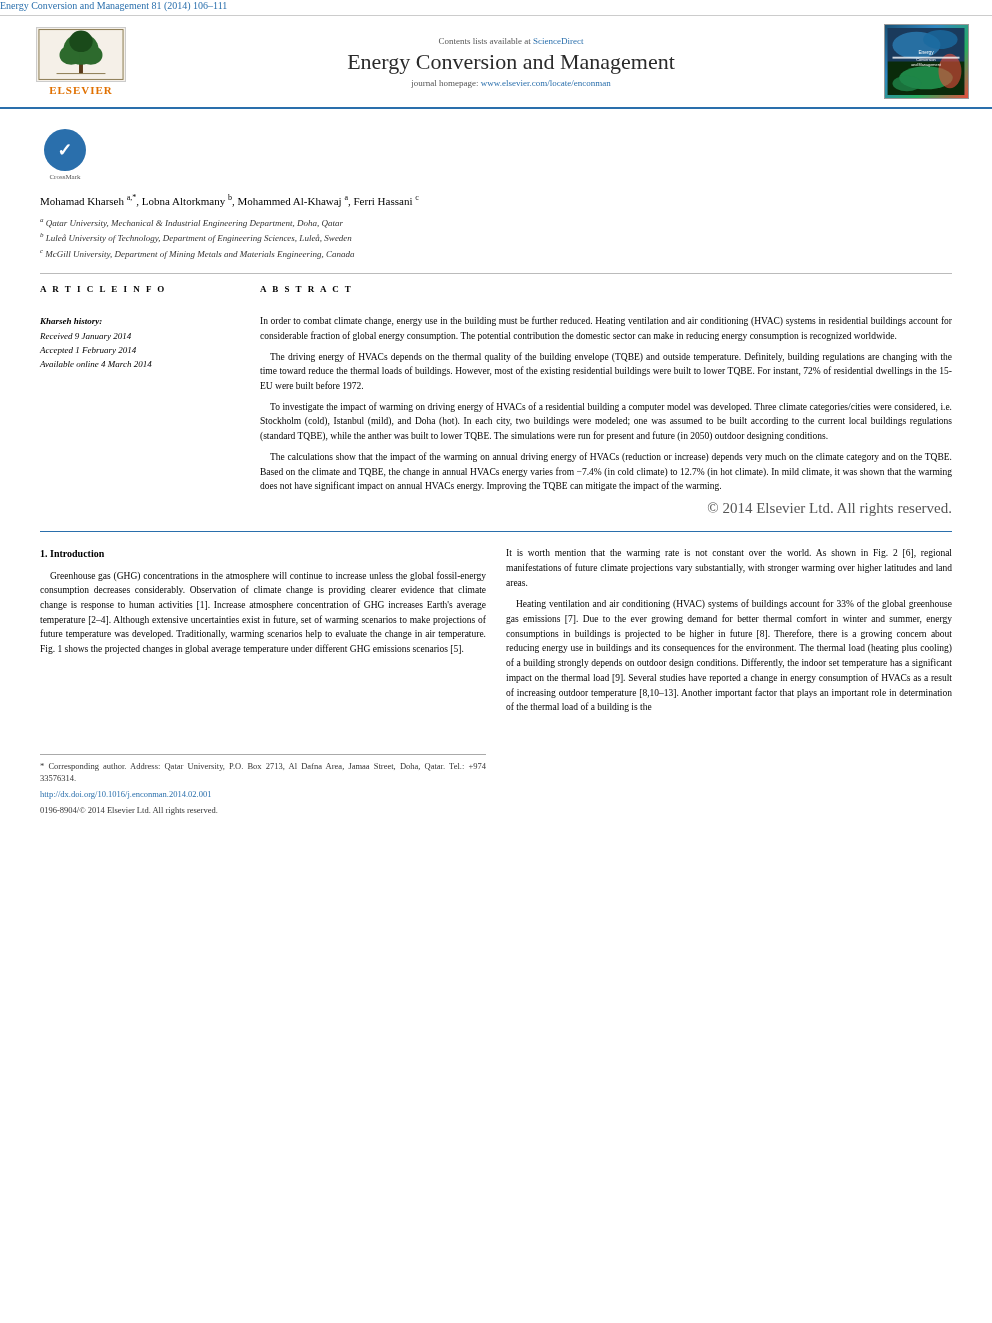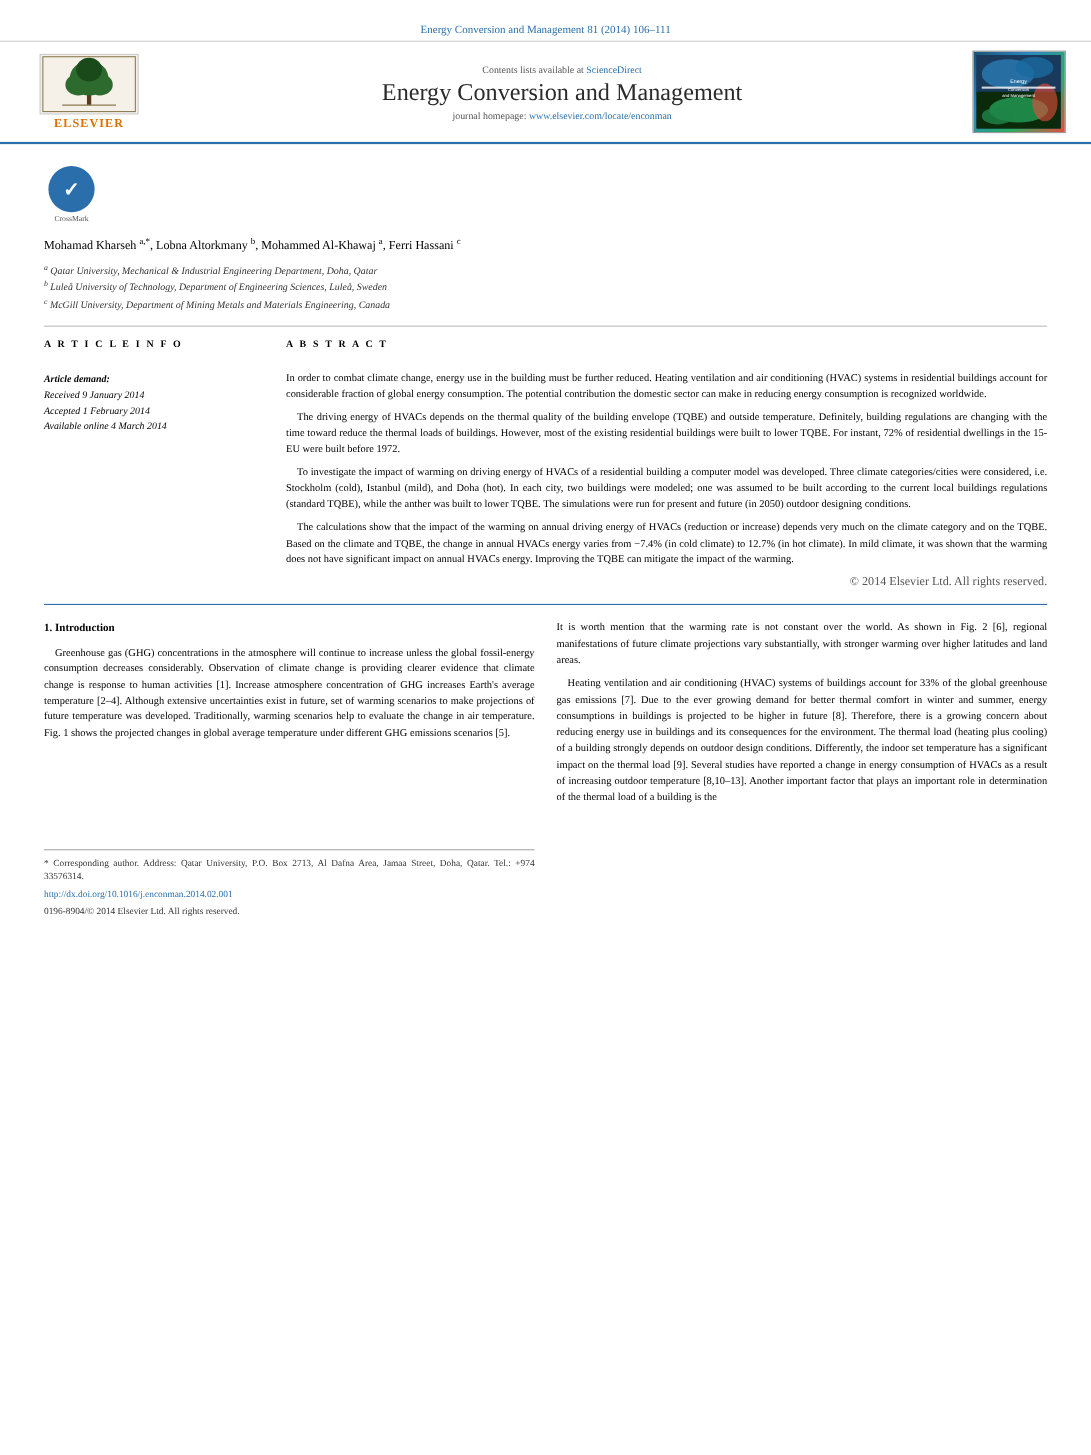--- a/index.html
+++ b/index.html
@@ -12,8 +12,8 @@
       min-height: 1323px;
     }
     .top-bar {
-      text-align: center;
-      padding: 22px 0 4px;
+      text-align: left;
+      padding: 0 0 4px;
       font-size: 10px;
       color: #2a6fac;
       border-bottom: 1px solid #ccc;

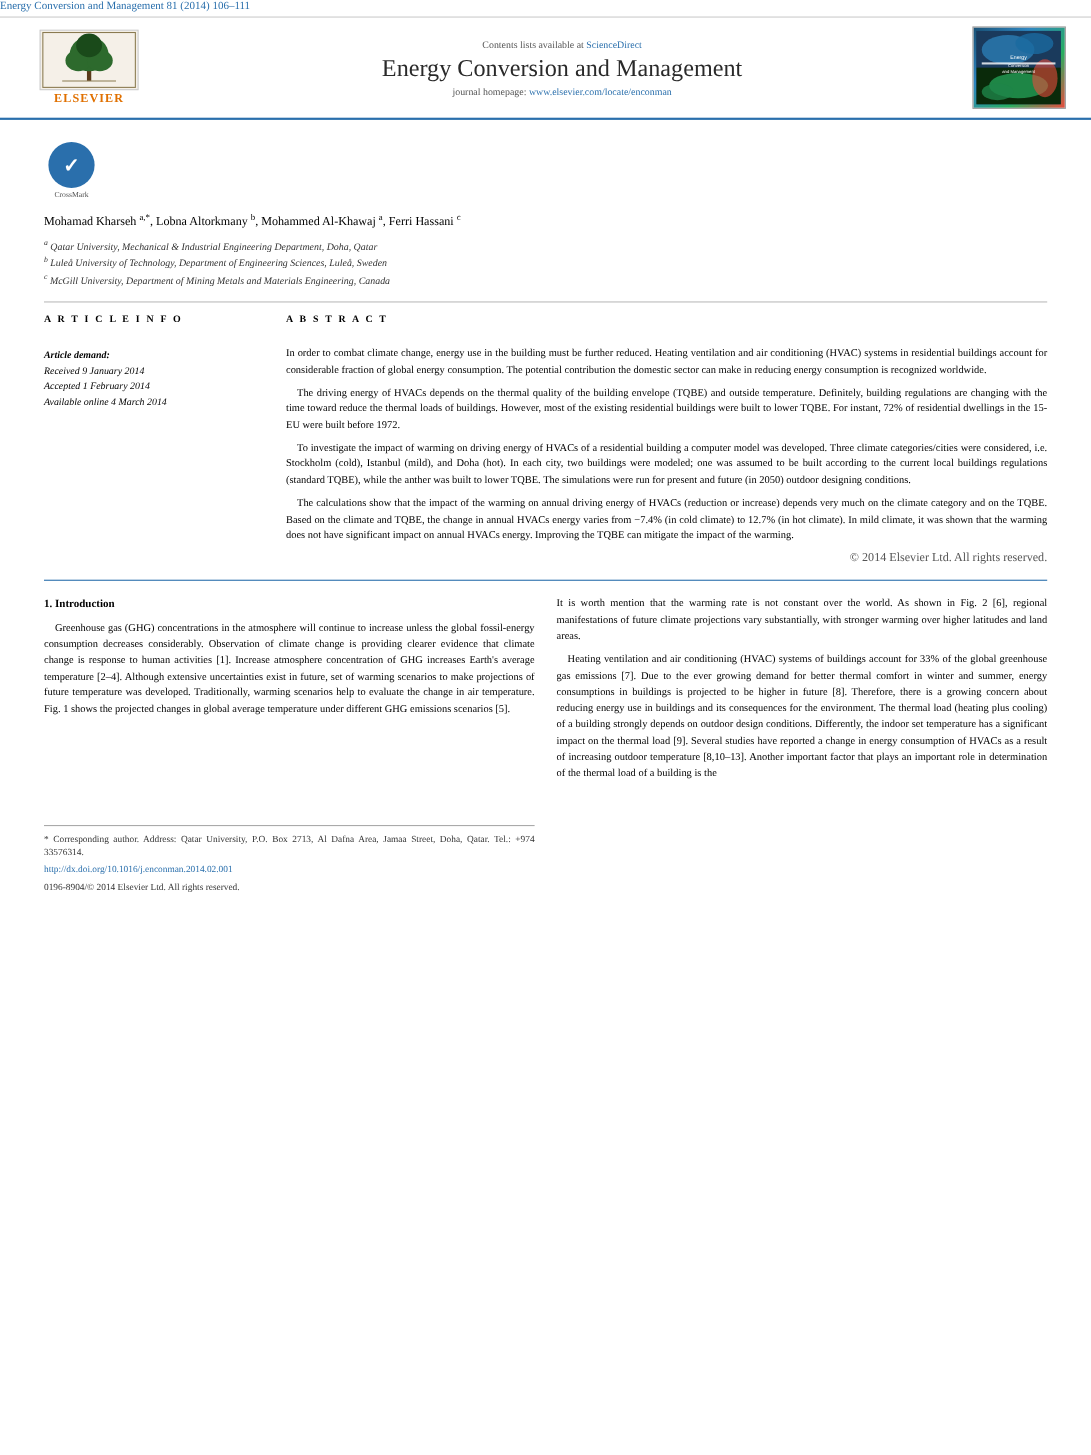--- a/index.html
+++ b/index.html
@@ -377,7 +377,7 @@
     <div class="article-info-col">
       <div class="section-header-small">A R T I C L E   I N F O</div>
       <div class="article-history">
-        <div class="history-label">Article demand:</div>
+        <div class="history-label">Kharseh history:</div>
         <div>Received 9 January 2014</div>
         <div>Accepted 1 February 2014</div>
         <div>Available online 4 March 2014</div>

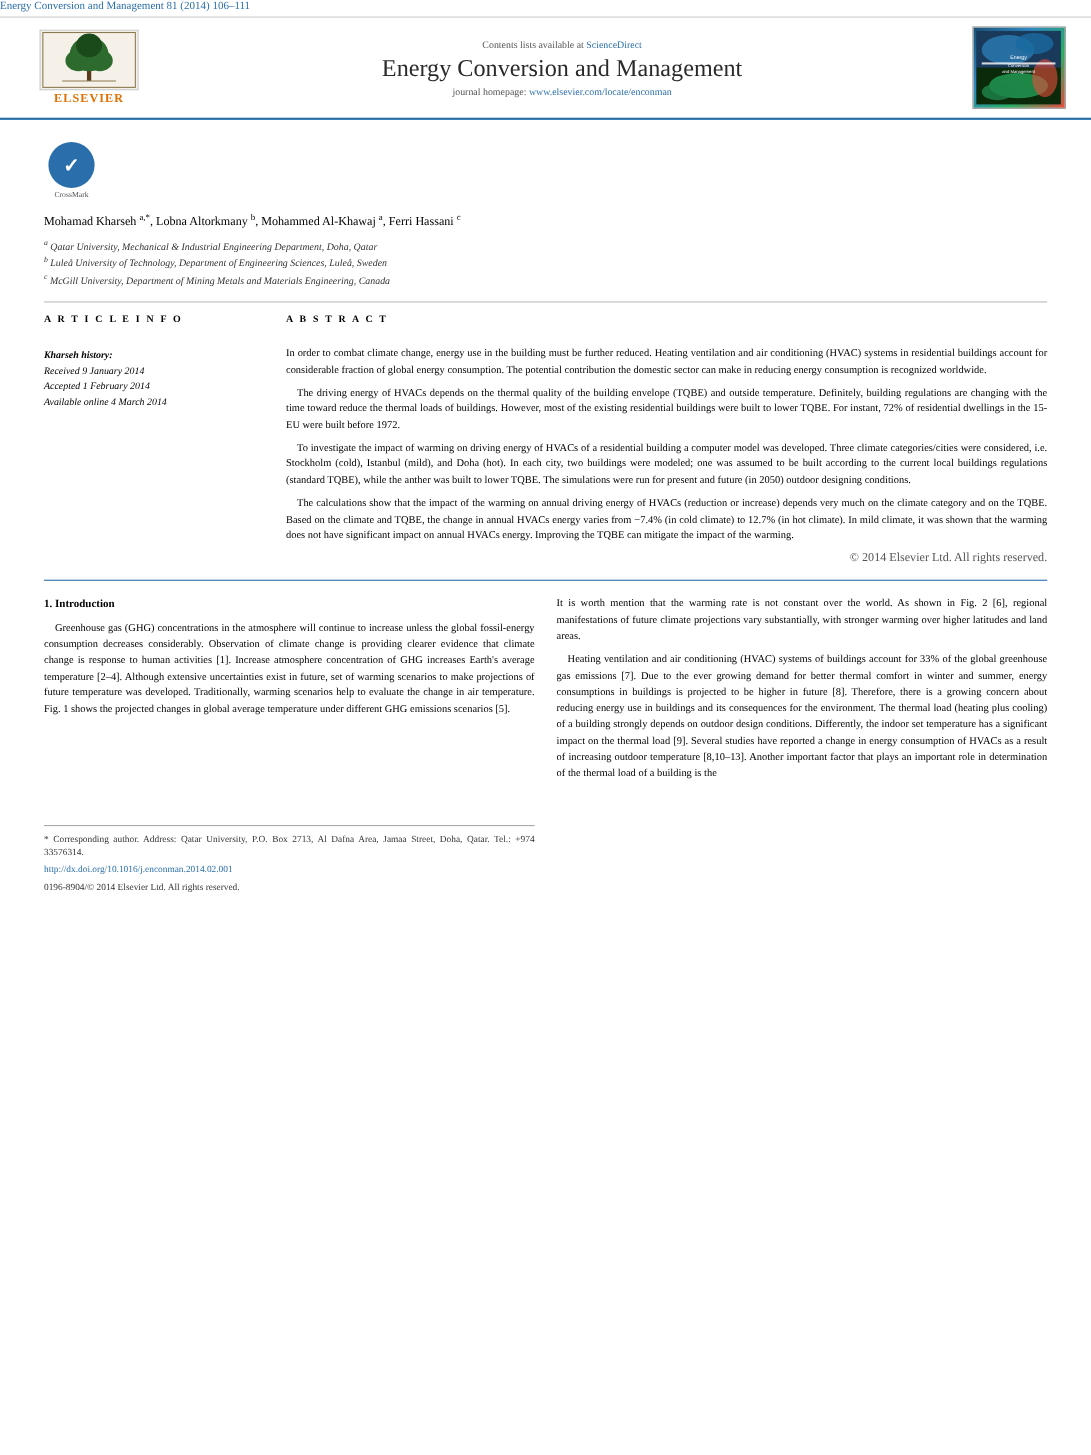--- a/index.html
+++ b/index.html
@@ -230,7 +230,7 @@
       text-indent: 0;
     }
     .copyright-line {
-      font-size: 11px;
+      font-size: 15px;
       color: #555;
       text-align: right;
       margin-top: 6px;

